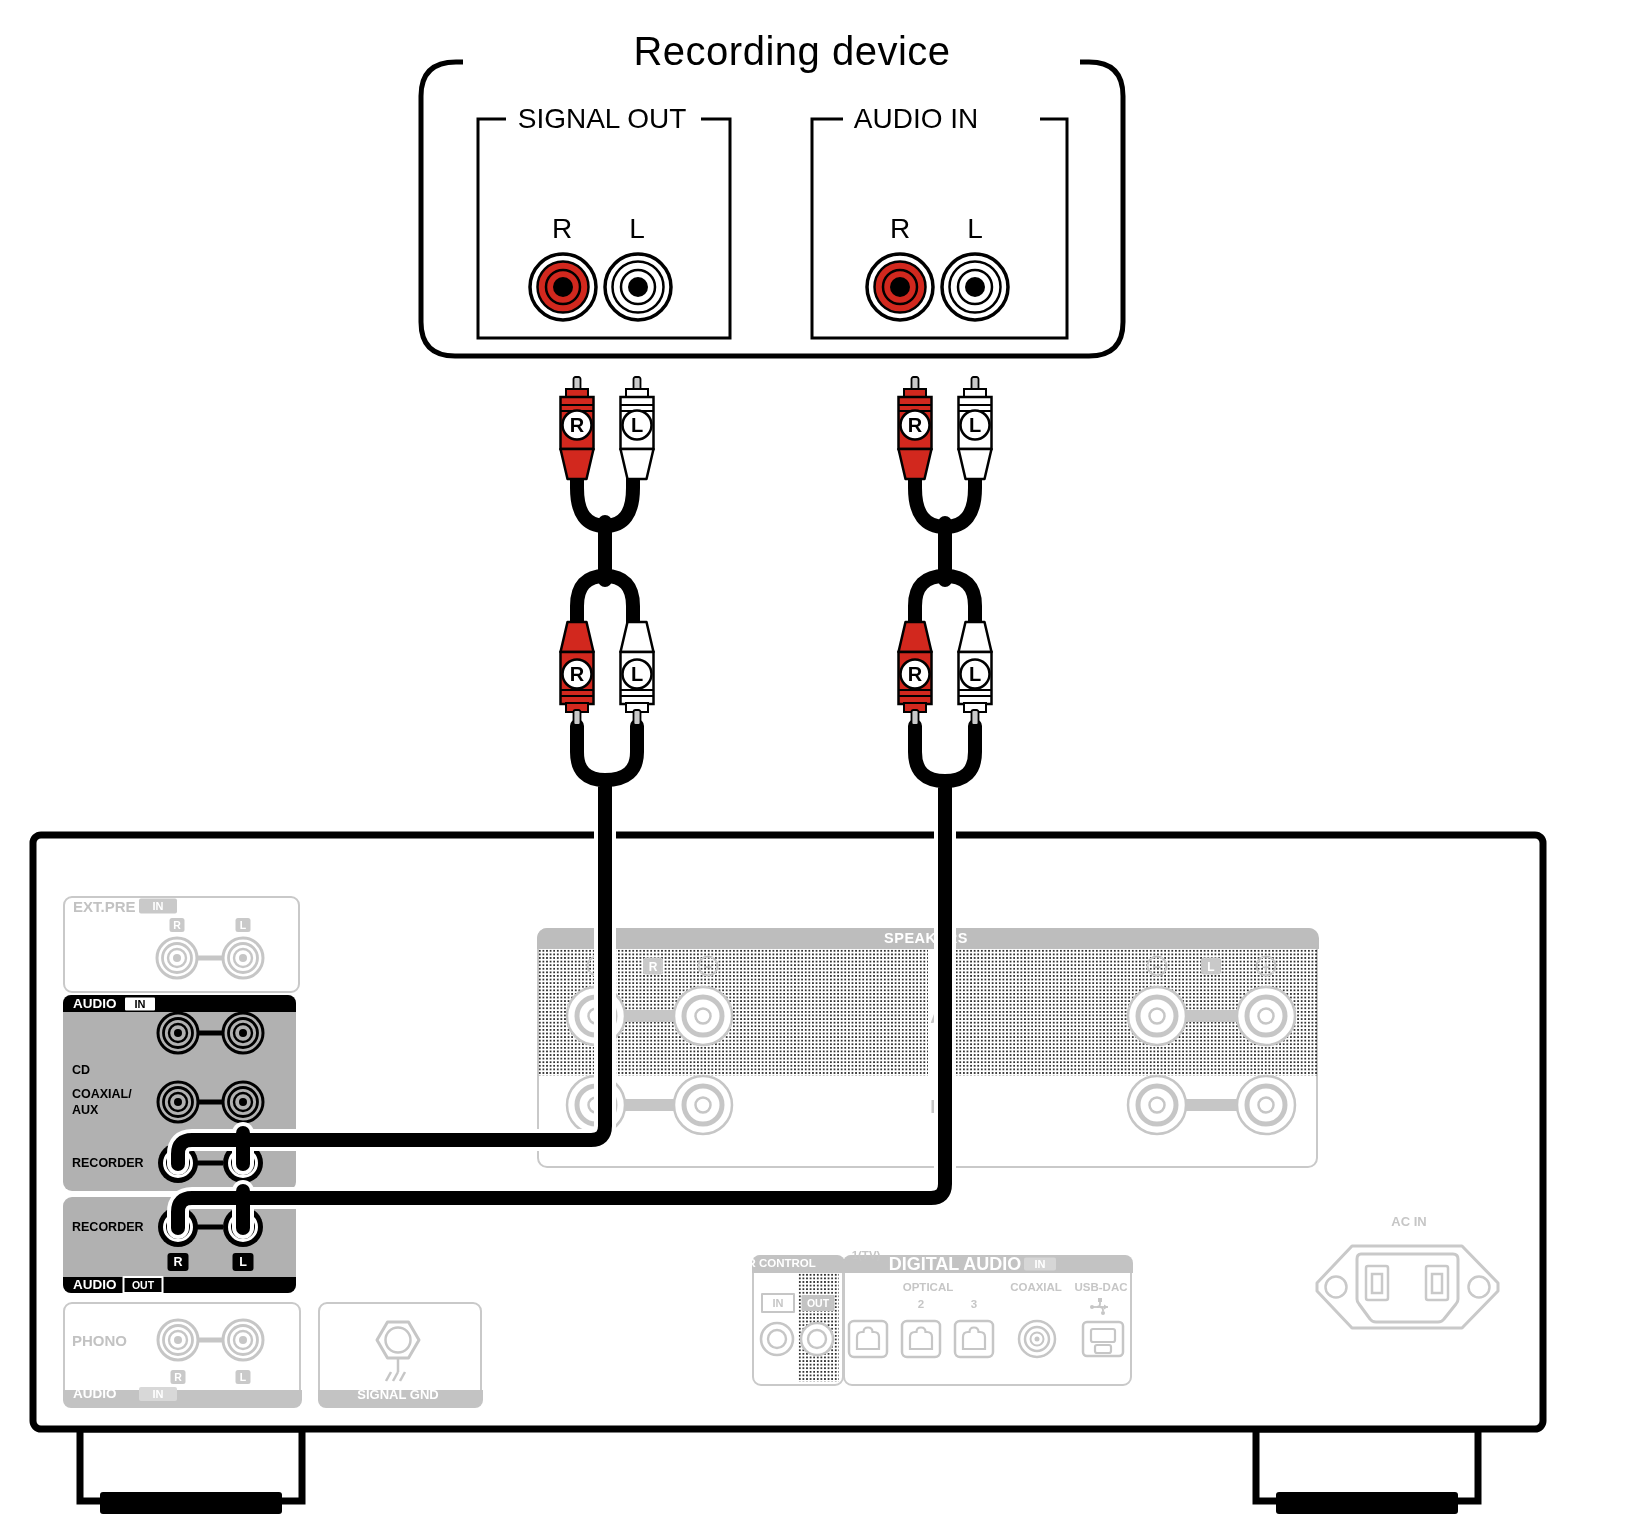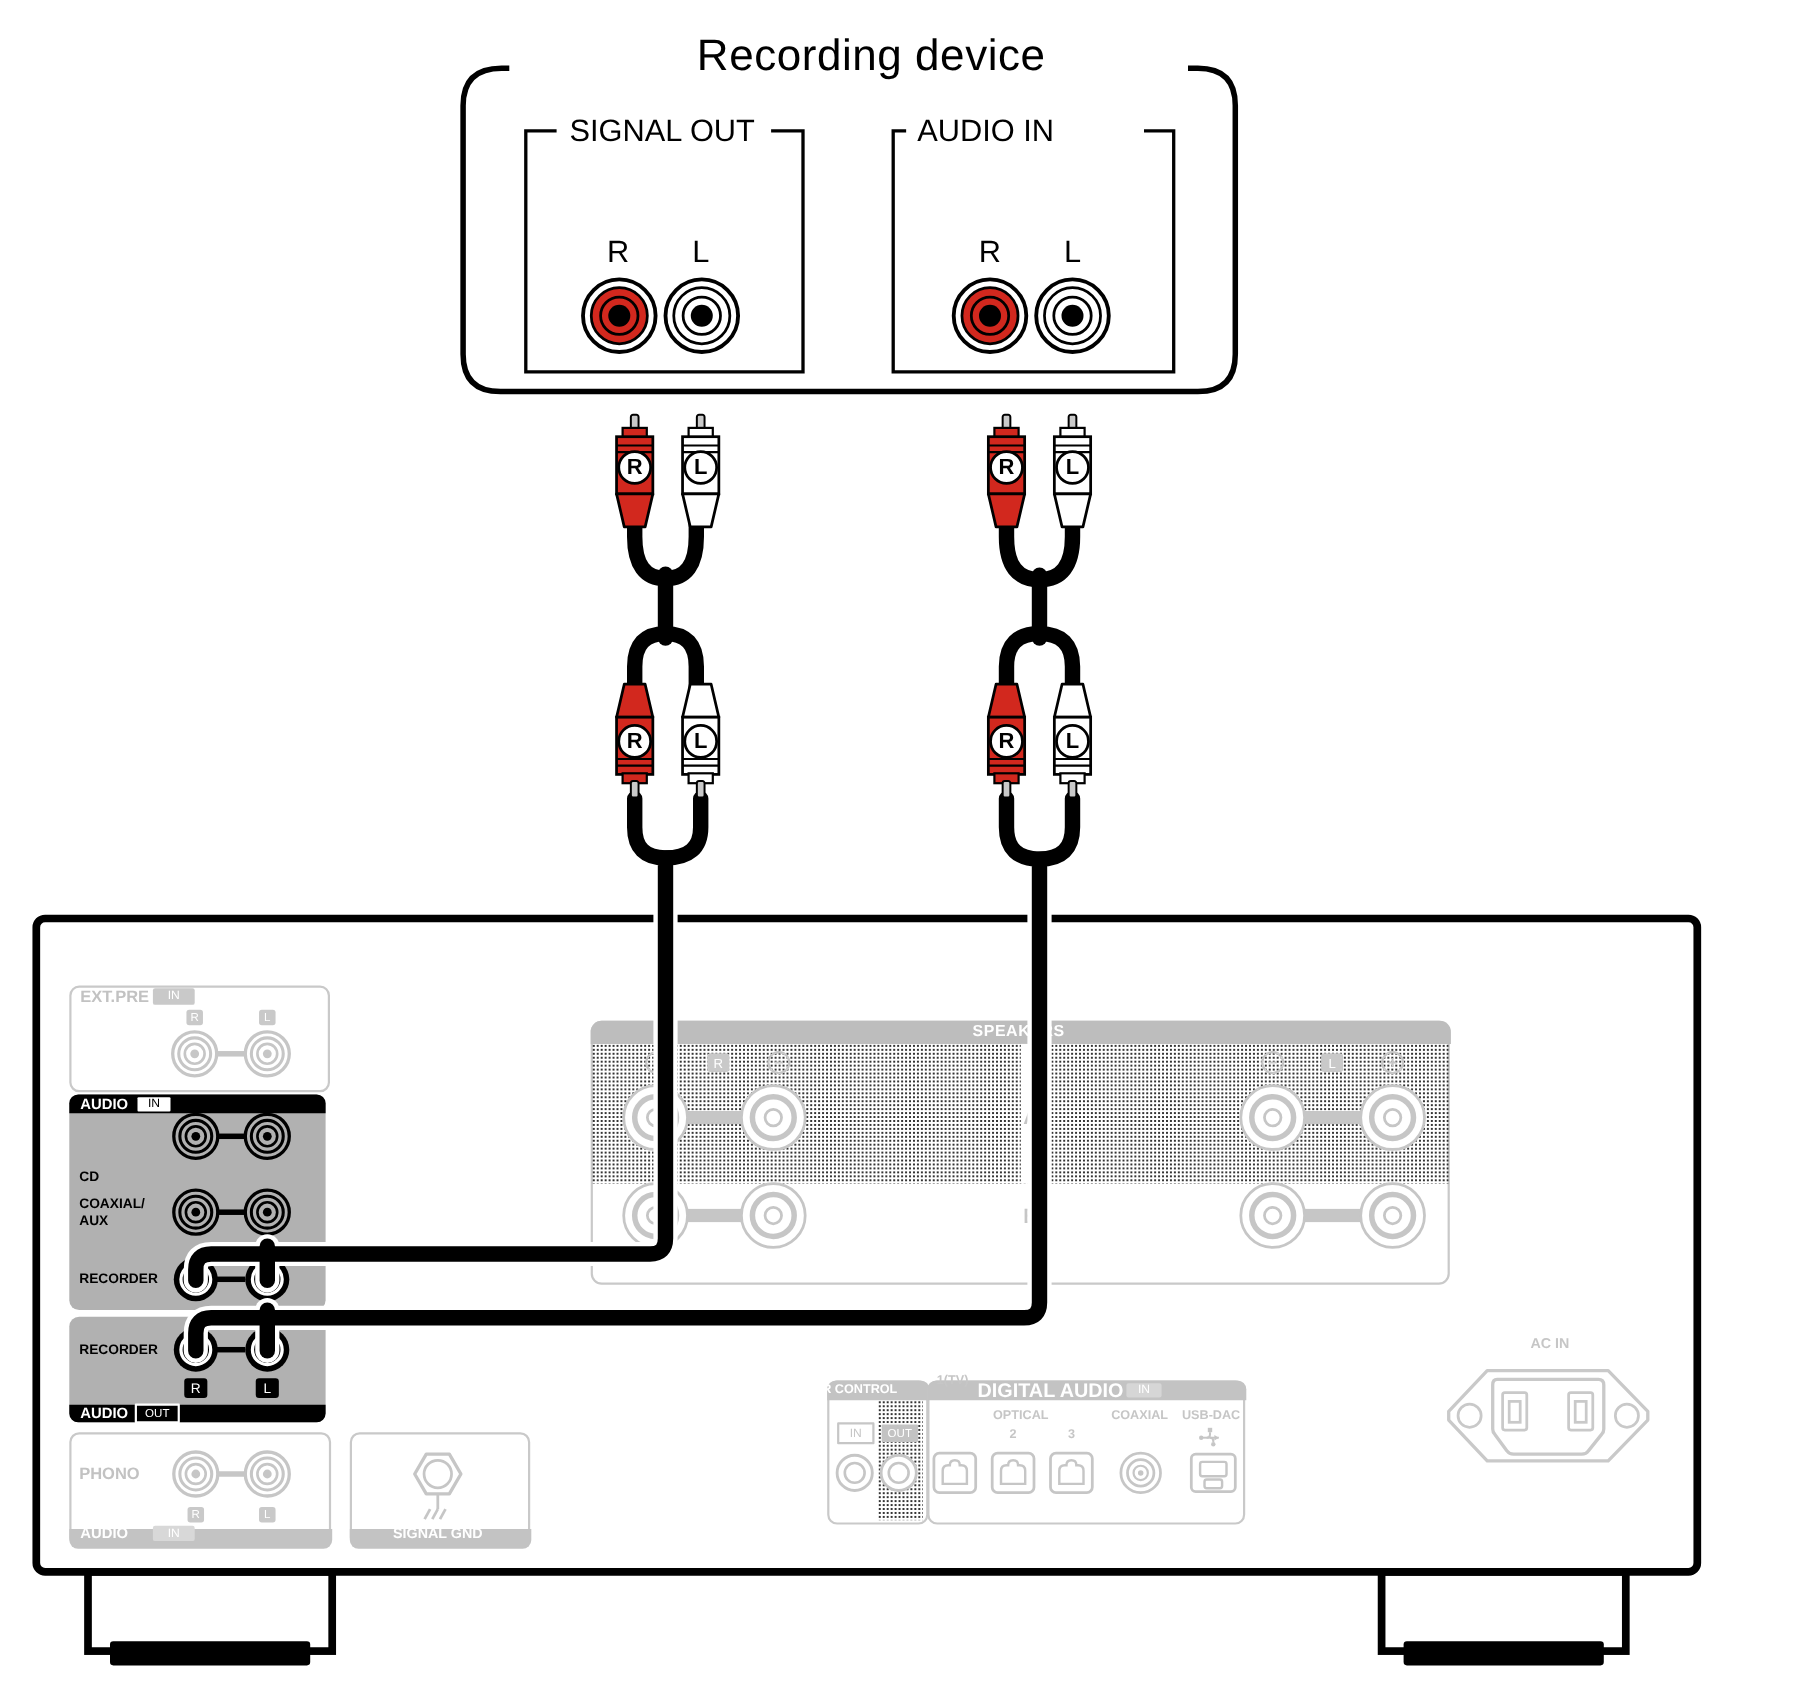--- a/index.html
+++ b/index.html
@@ -214,7 +214,7 @@
     <div class="t title" style="left:792px;top:51px">Recording device</div>
 
     <div class="t big bgw" style="left:602px;top:119px">SIGNAL OUT</div>
-    <div class="t big bgw" style="left:896px;top:119px">AUDIO IN</div>
+    <div class="t big bgw" style="left:916px;top:119px">AUDIO IN</div>
     <div class="t big" style="left:562px;top:229px">R</div>
     <div class="t big" style="left:637px;top:229px">L</div>
     <div class="t big" style="left:900px;top:229px">R</div>

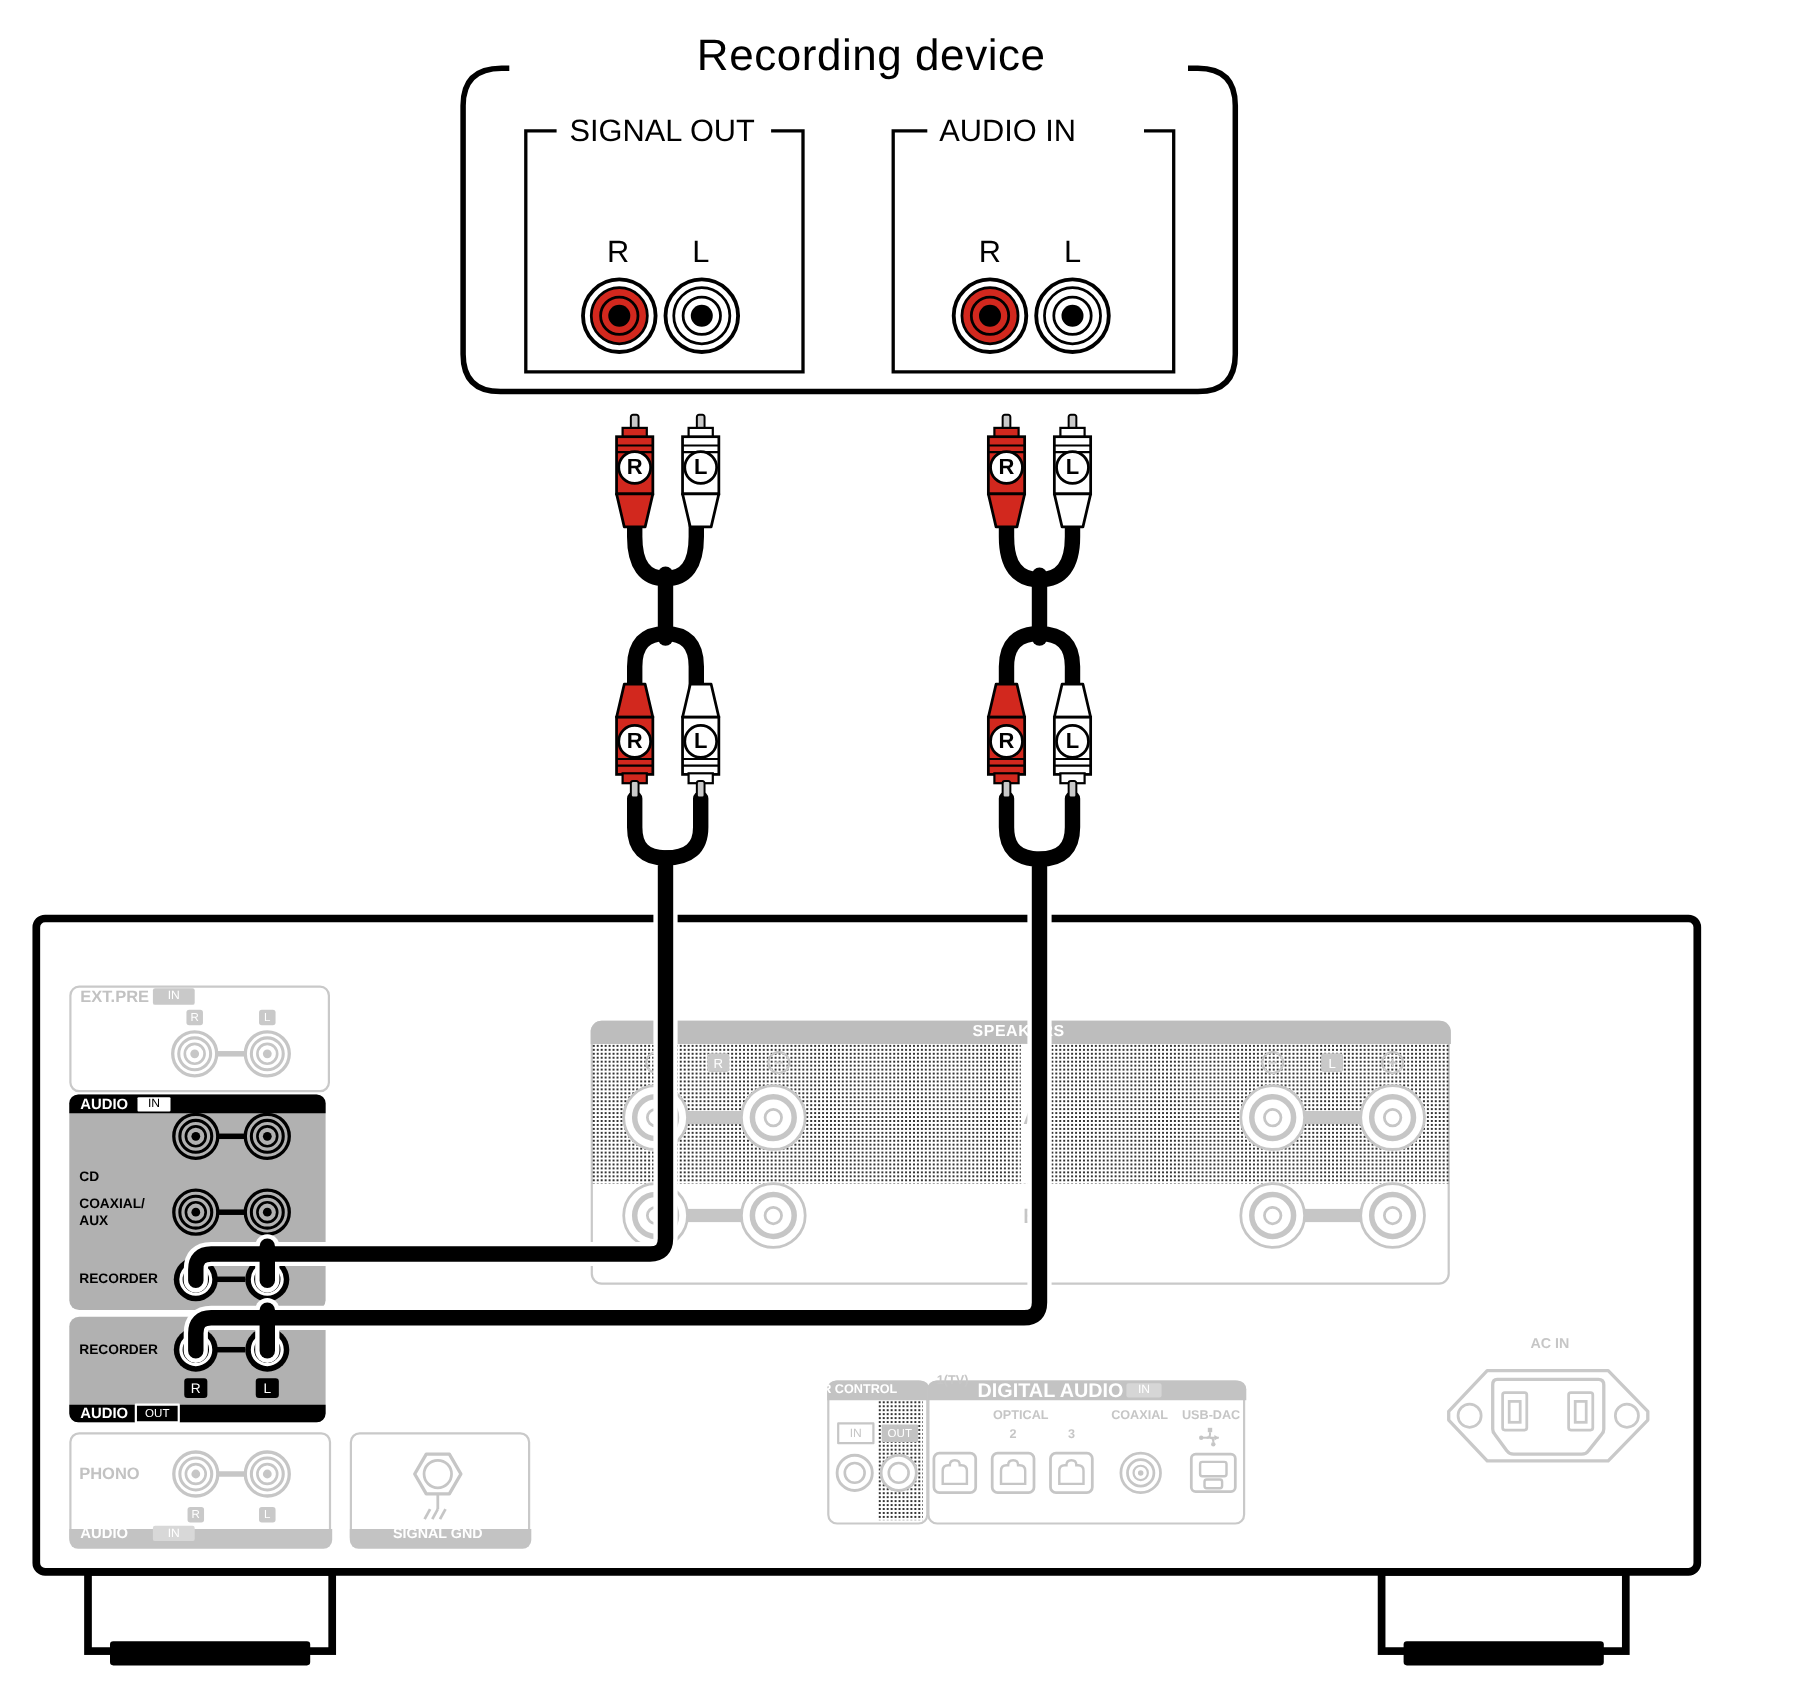--- a/index.html
+++ b/index.html
@@ -16,7 +16,7 @@
   .s12{font-size:12.5px}.s15{font-size:15px}.s13{font-size:13.5px}.s11{font-size:11.5px}
   .gray{color:#c2c2c2}.white{color:#fff}
   .bd{position:absolute;transform:translate(-50%,-50%);display:flex;align-items:center;
-      justify-content:center;font-weight:400;border-radius:3px}
+      justify-content:center;font-weight:700;border-radius:3px}
   .cbd{position:absolute;transform:translate(-50%,-50%);display:flex;align-items:center;justify-content:center;
        border-radius:50%;border:2px solid #c6c6c6;color:#c6c6c6;width:17px;height:17px;font-size:15px;font-weight:700}
   .box{position:absolute;border-radius:9px}

